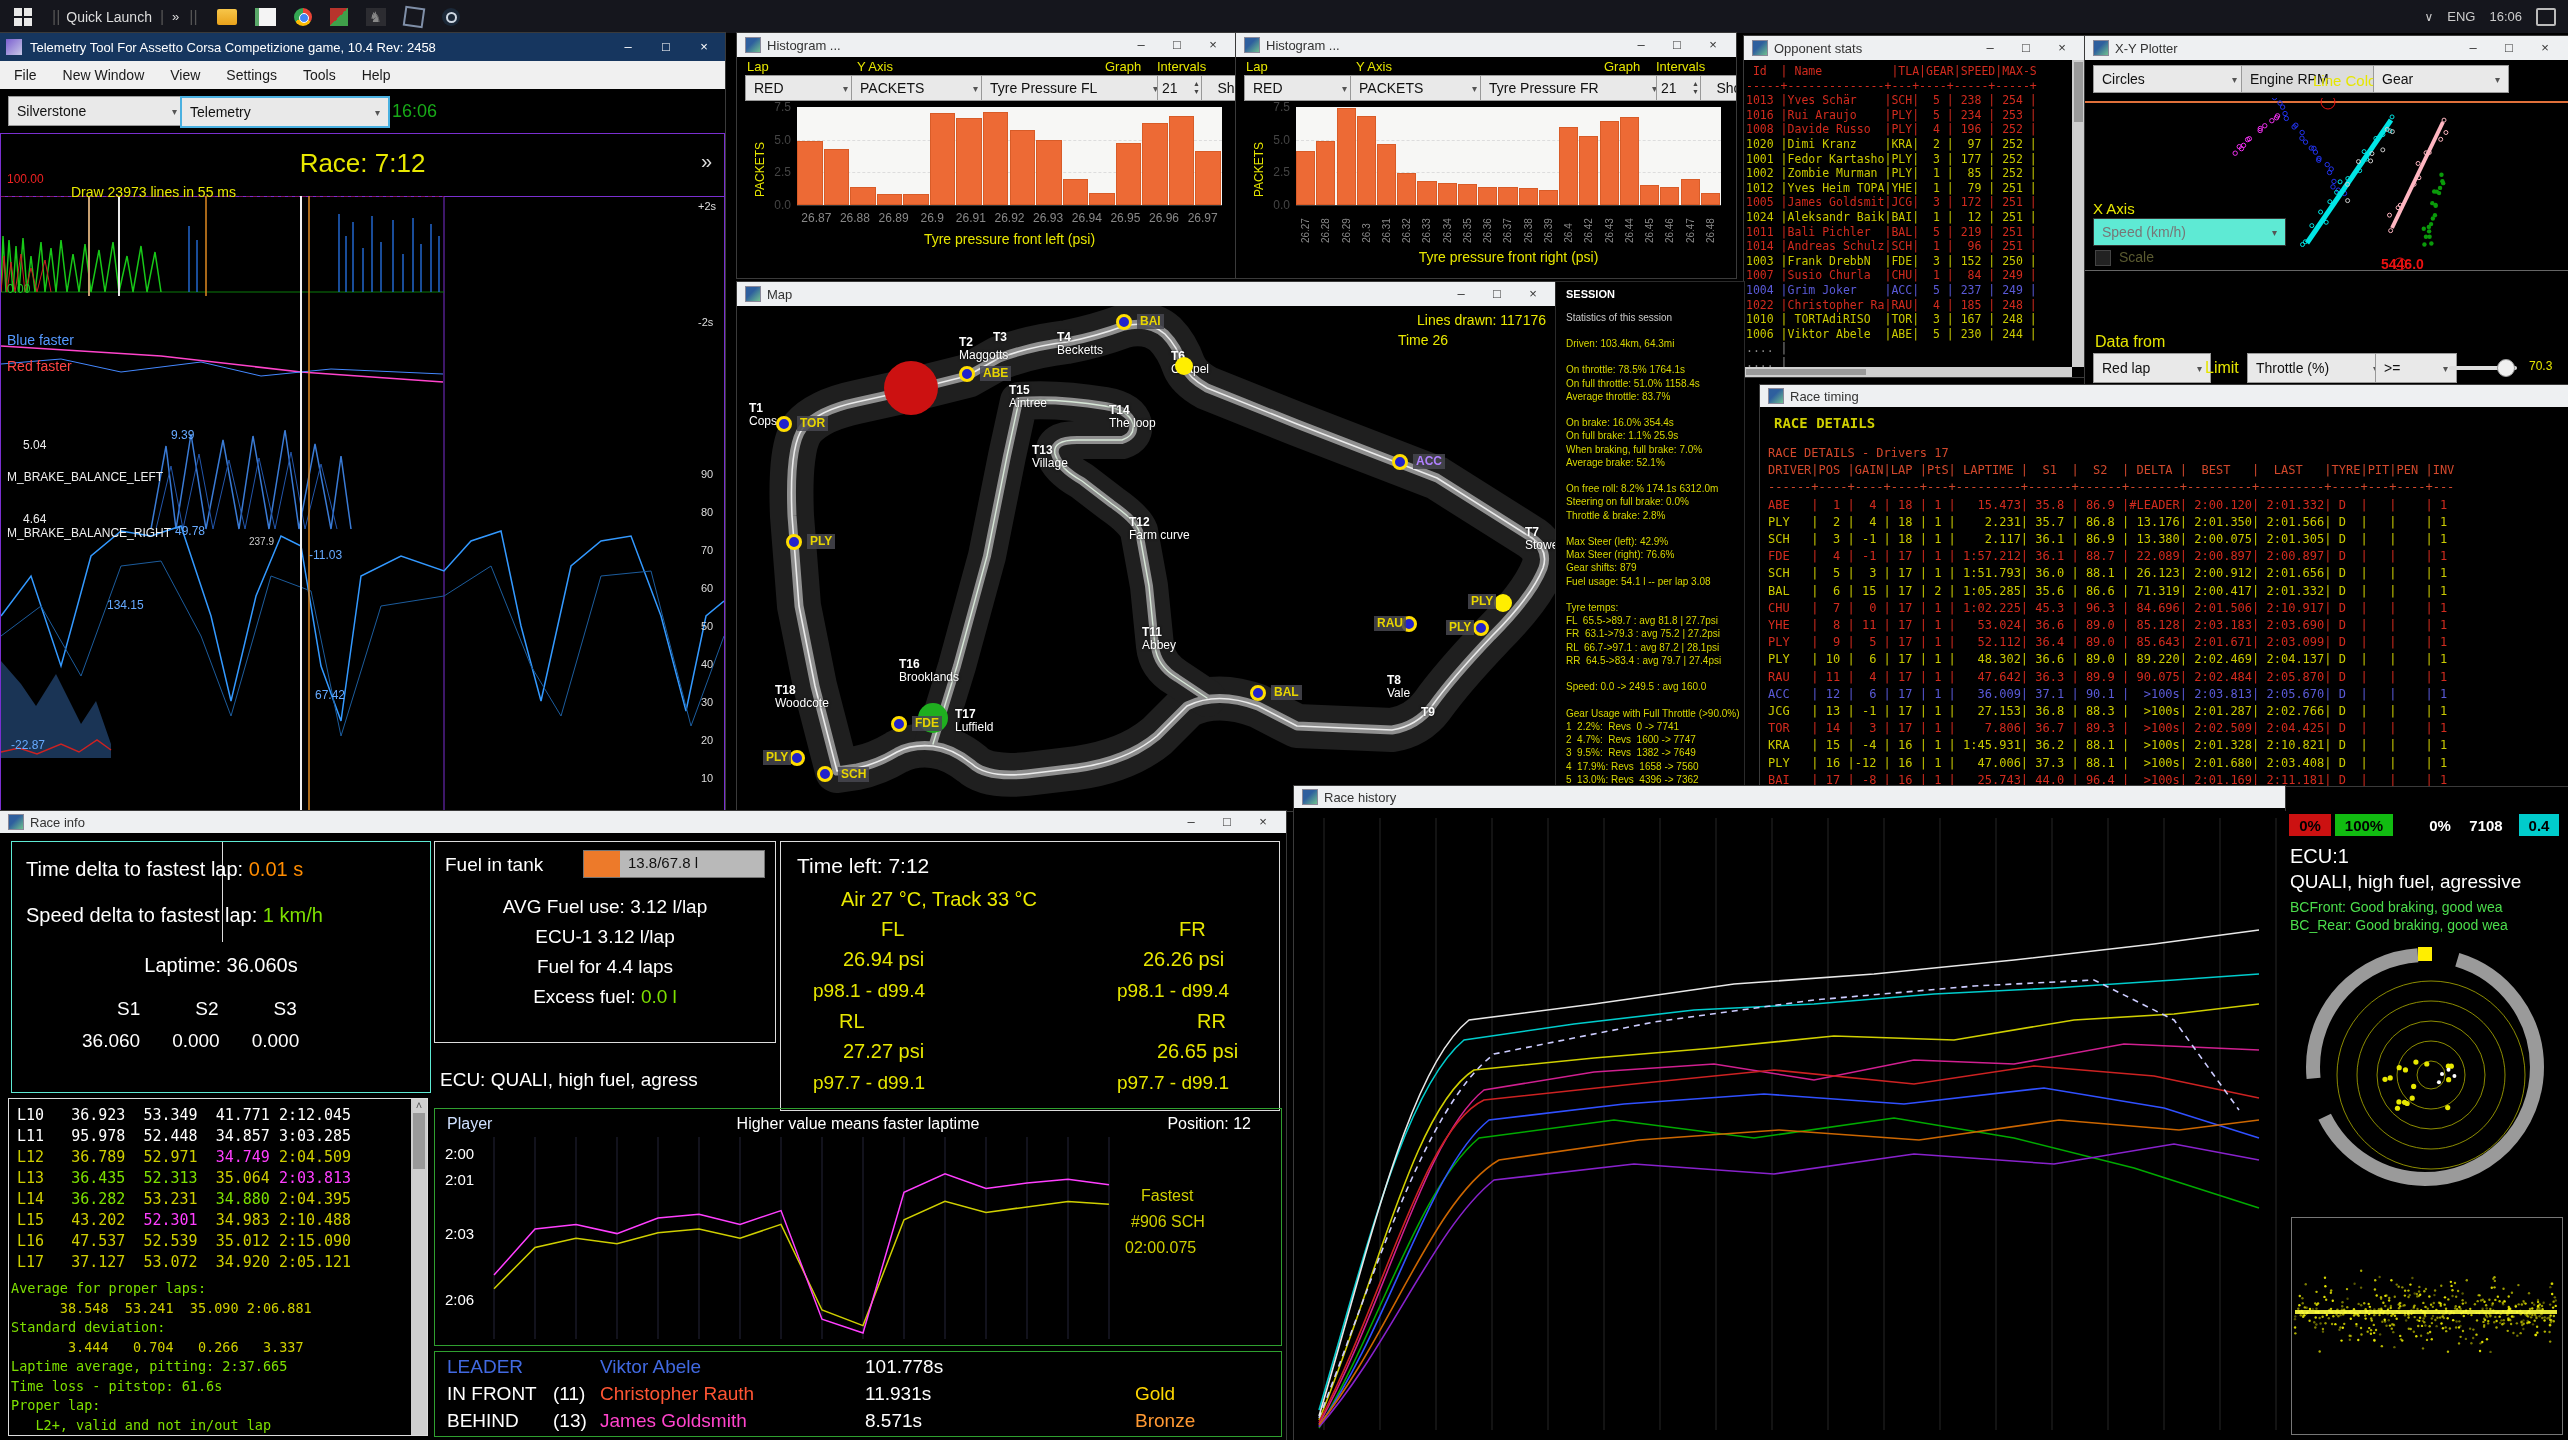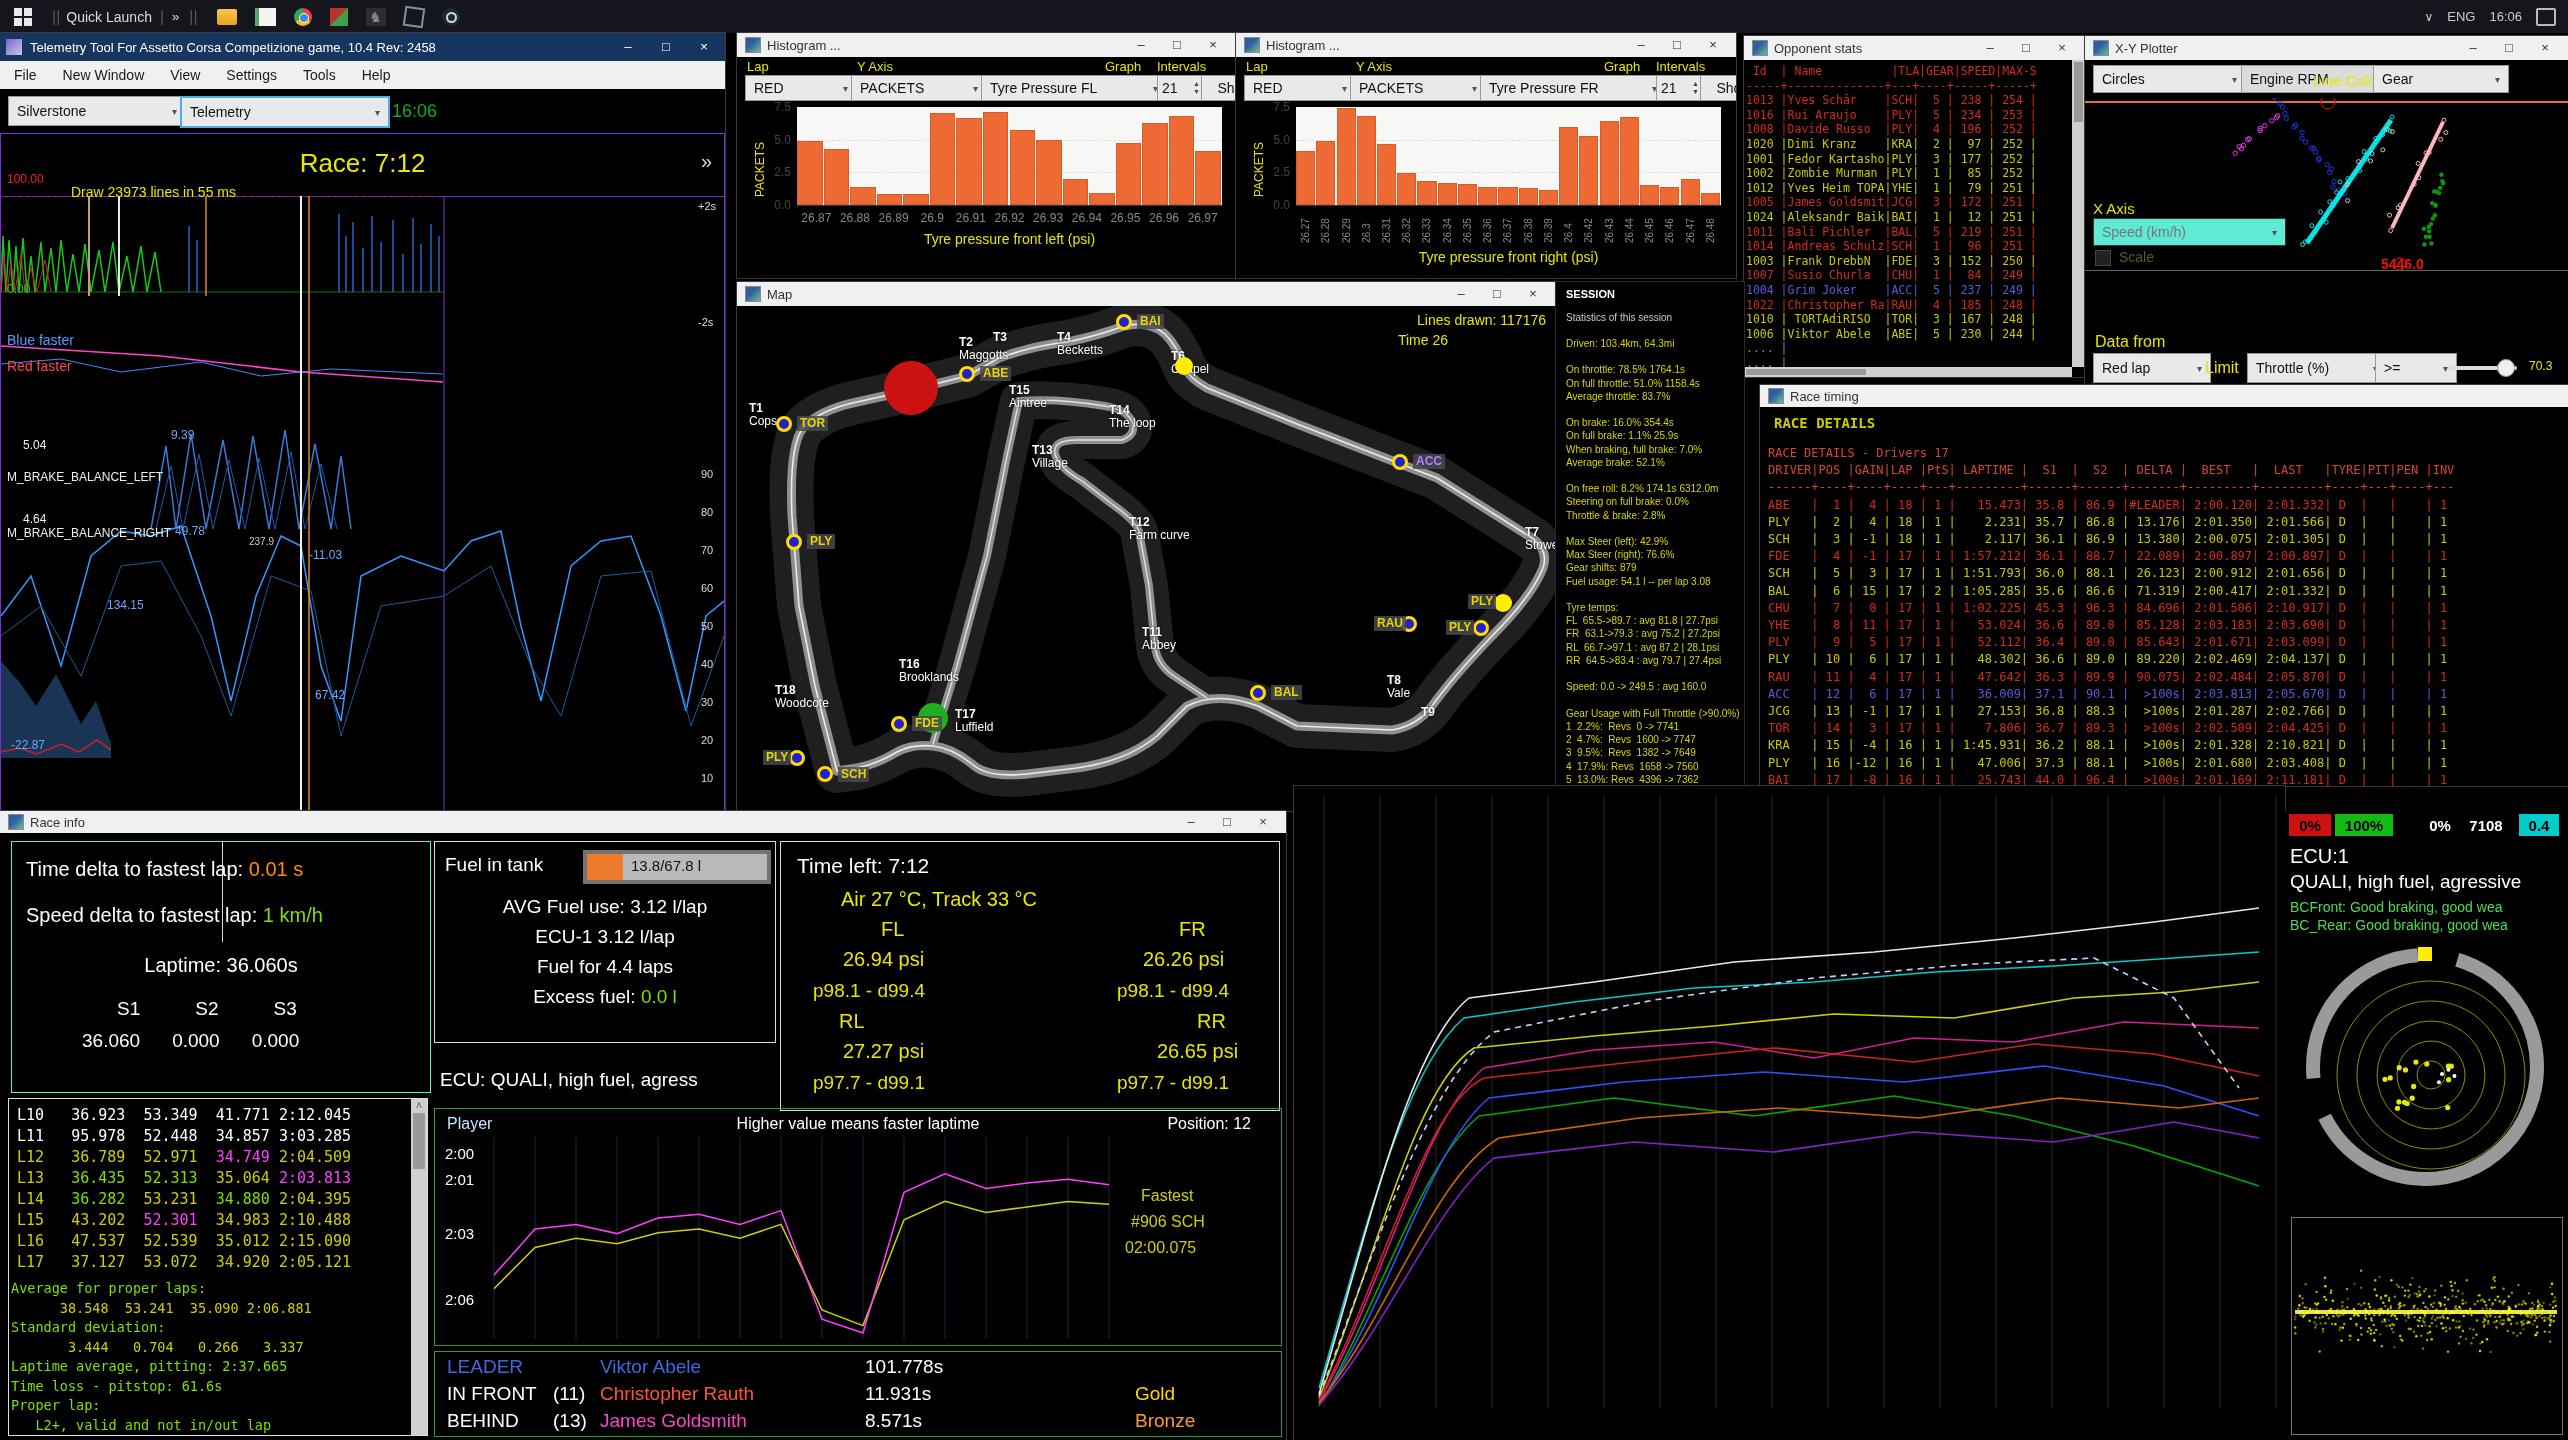--- a/index.html
+++ b/index.html
@@ -675,6 +675,11 @@
   </div>
 
   <div class="win" style="left:1294px;top:786px;width:991px;height:654px;overflow:hidden;">
+    <div class="tb" style="height:22px;">
+        <div class="ic"></div>
+      <span>Race history</span>
+        <div class="sp"></div>
+    </div>
     <svg id="rh-chart" width="991" height="632">
         <line x1="30" x2="30" y1="10" y2="622" stroke="#262626"></line>
         <line x1="86" x2="86" y1="10" y2="622" stroke="#262626"></line>

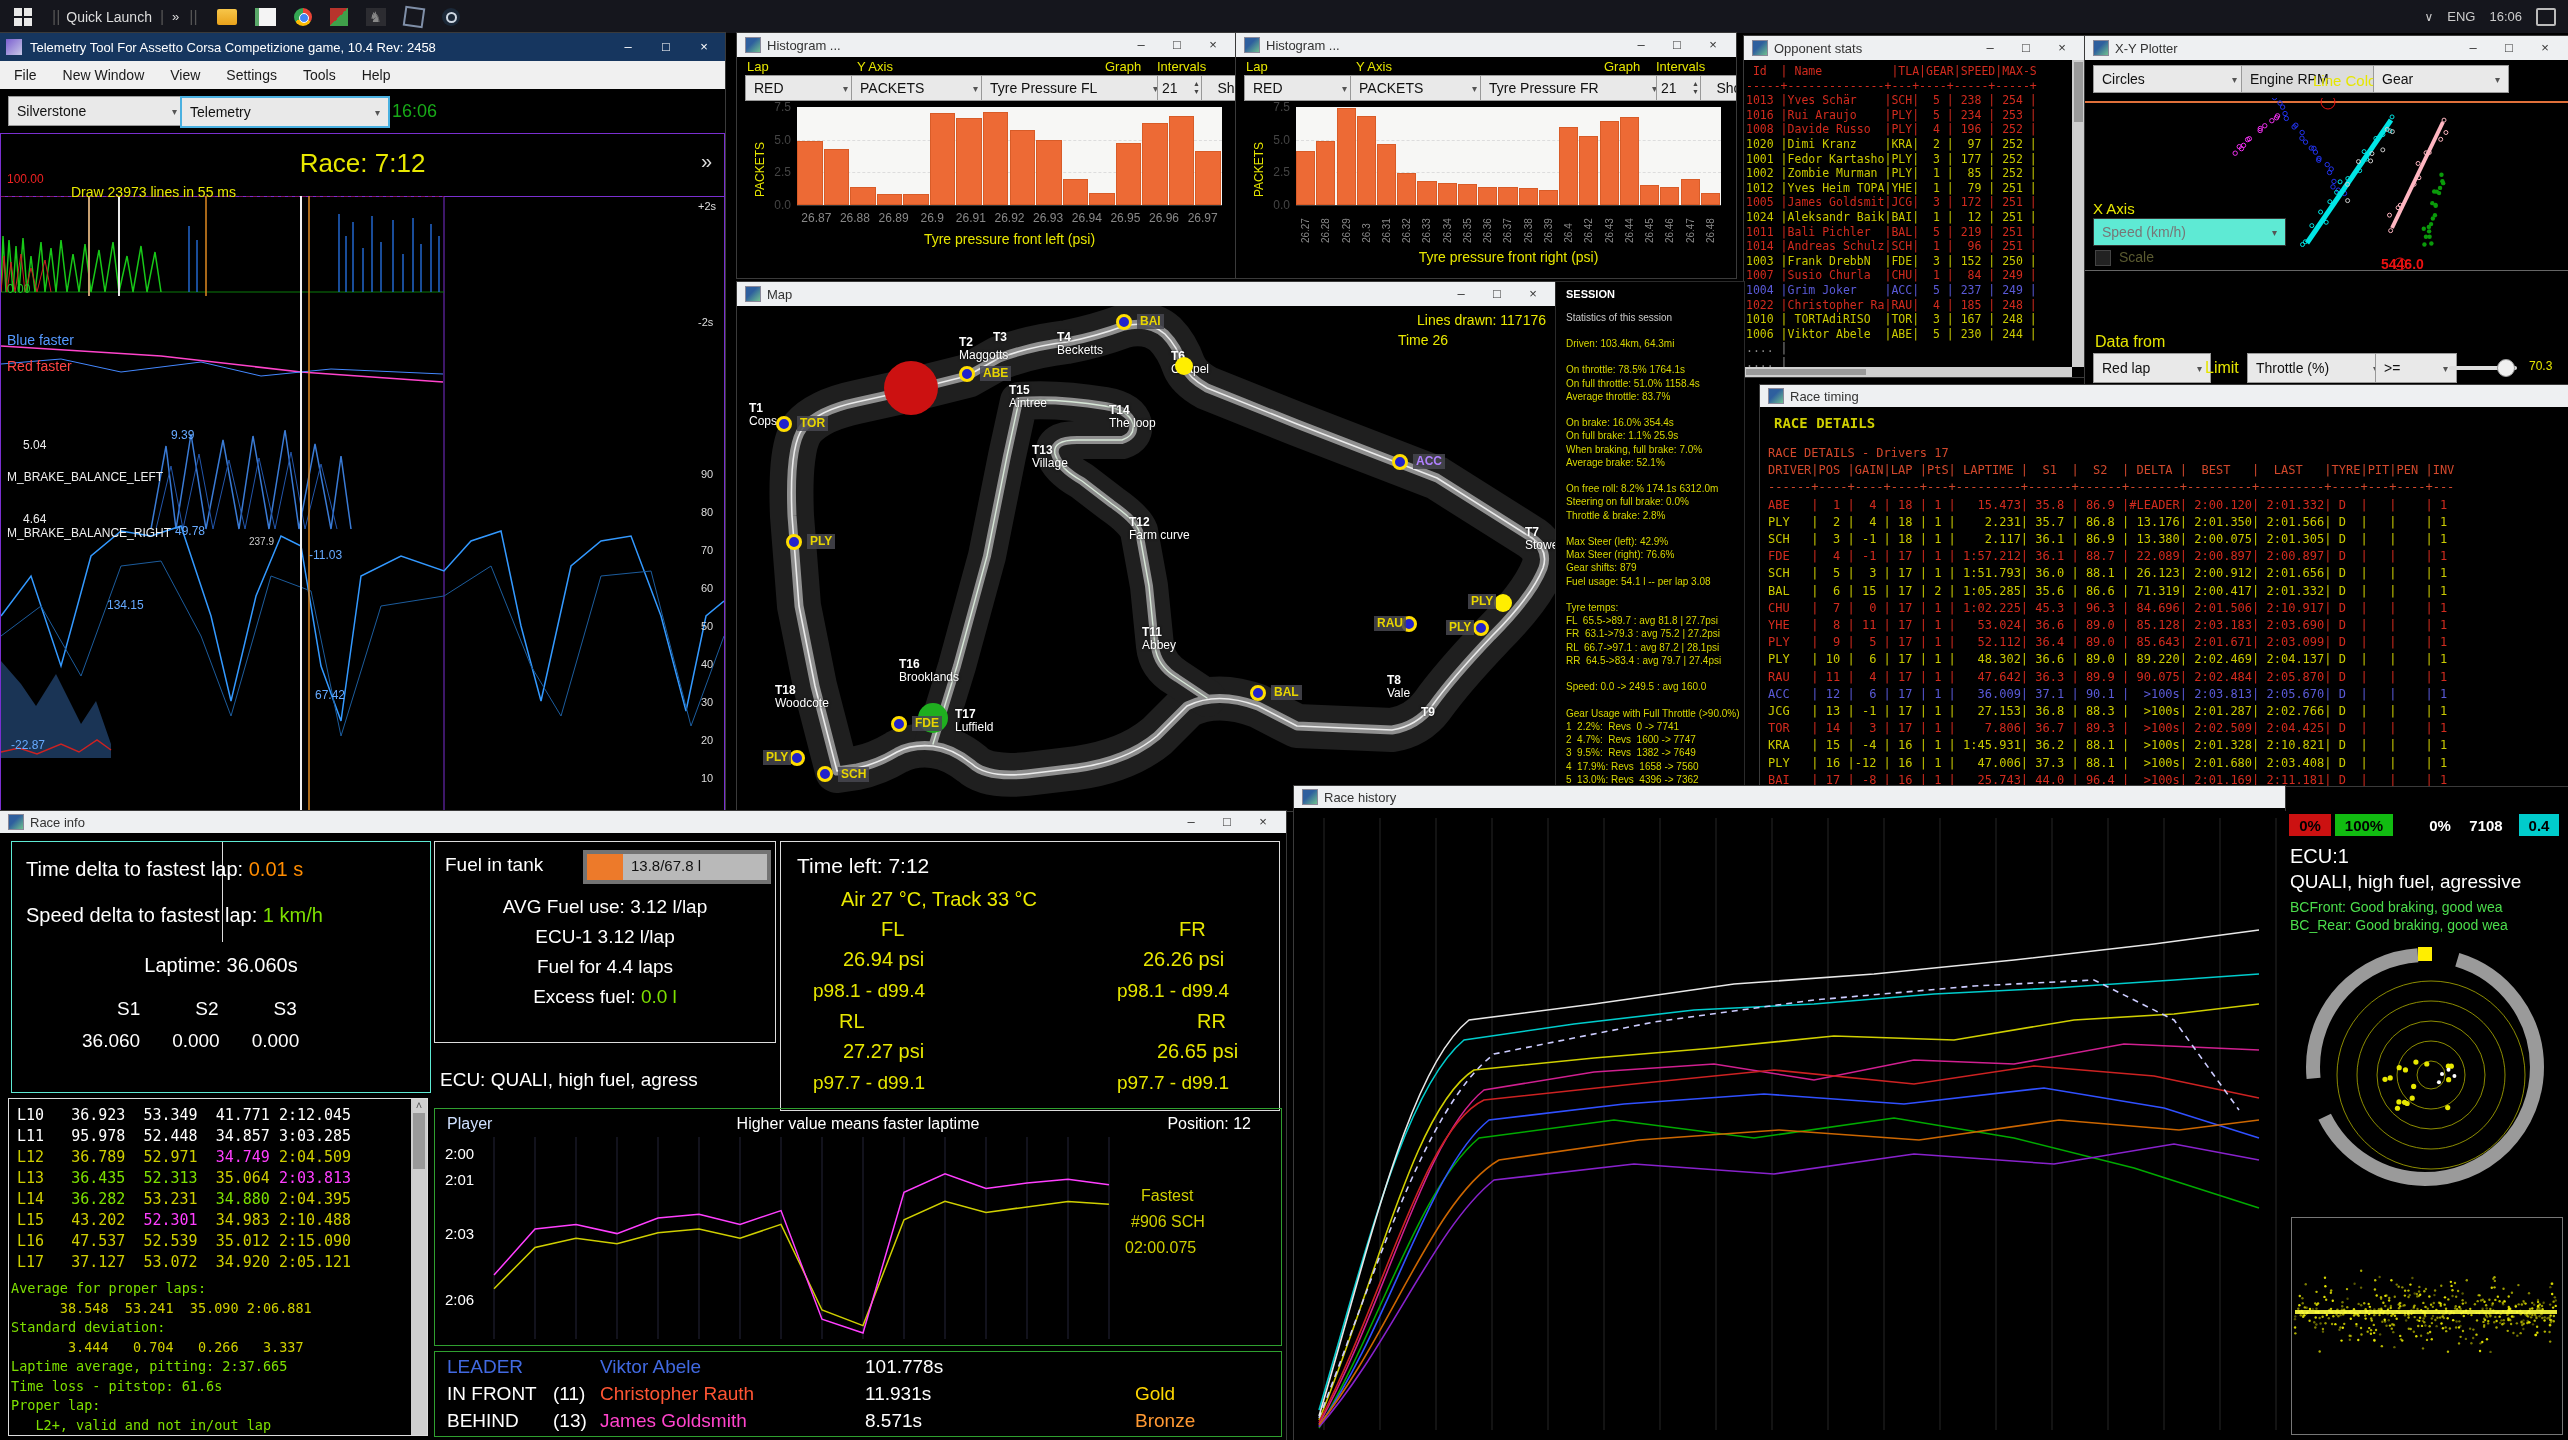--- a/index.html
+++ b/index.html
@@ -750,7 +750,7 @@
 
     <div class="abs" style="left:434px;top:30px;width:340px;height:200px;border:1px solid #ddd;">
       <span class="abs" style="left:10px;top:12px;color:#fff;font-size:19px;">Fuel in tank</span>
-      <div class="abs" style="left:148px;top:8px;width:180px;height:26px;background:#b9b9b9;border:4px solid #737373;">
+      <div class="abs" style="left:148px;top:8px;width:180px;height:26px;background:#b9b9b9;border:1px solid #737373;">
         <div id="fuel-fill" style="position: absolute; left: 0px; top: 0px; bottom: 0px; background: rgb(237, 122, 42); width: 20%;"></div>
         <span style="position:absolute;left:44px;top:3px;color:#111;font-size:15px;">13.8/67.8 l</span>
       </div>

